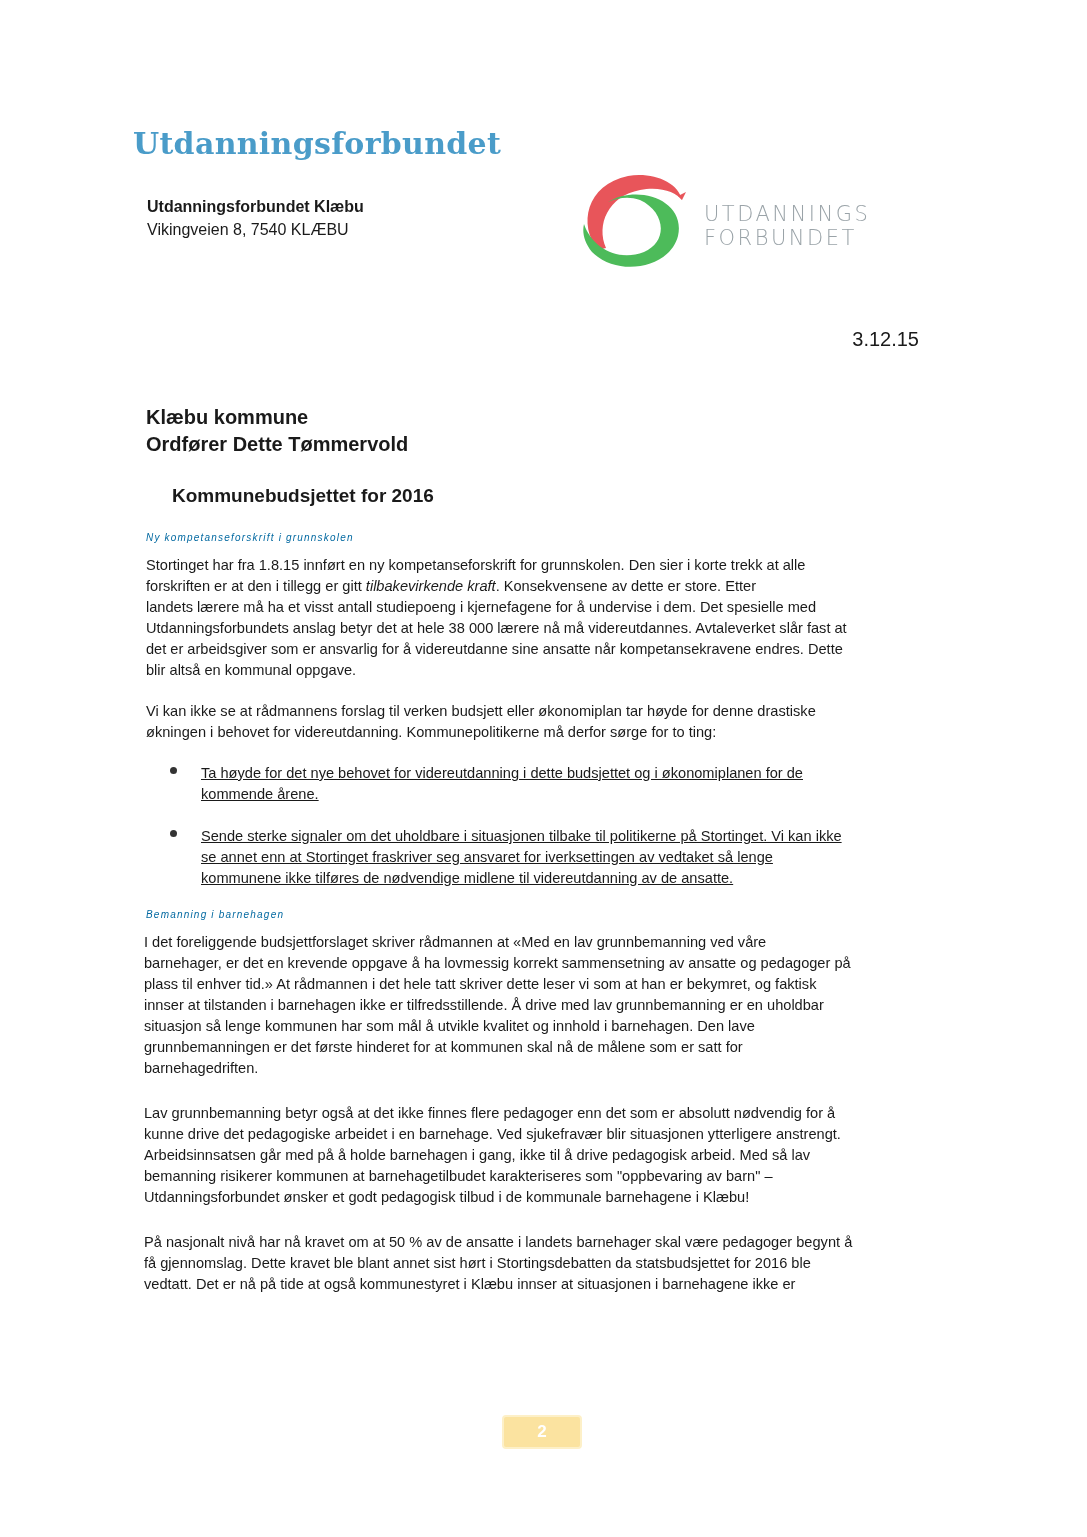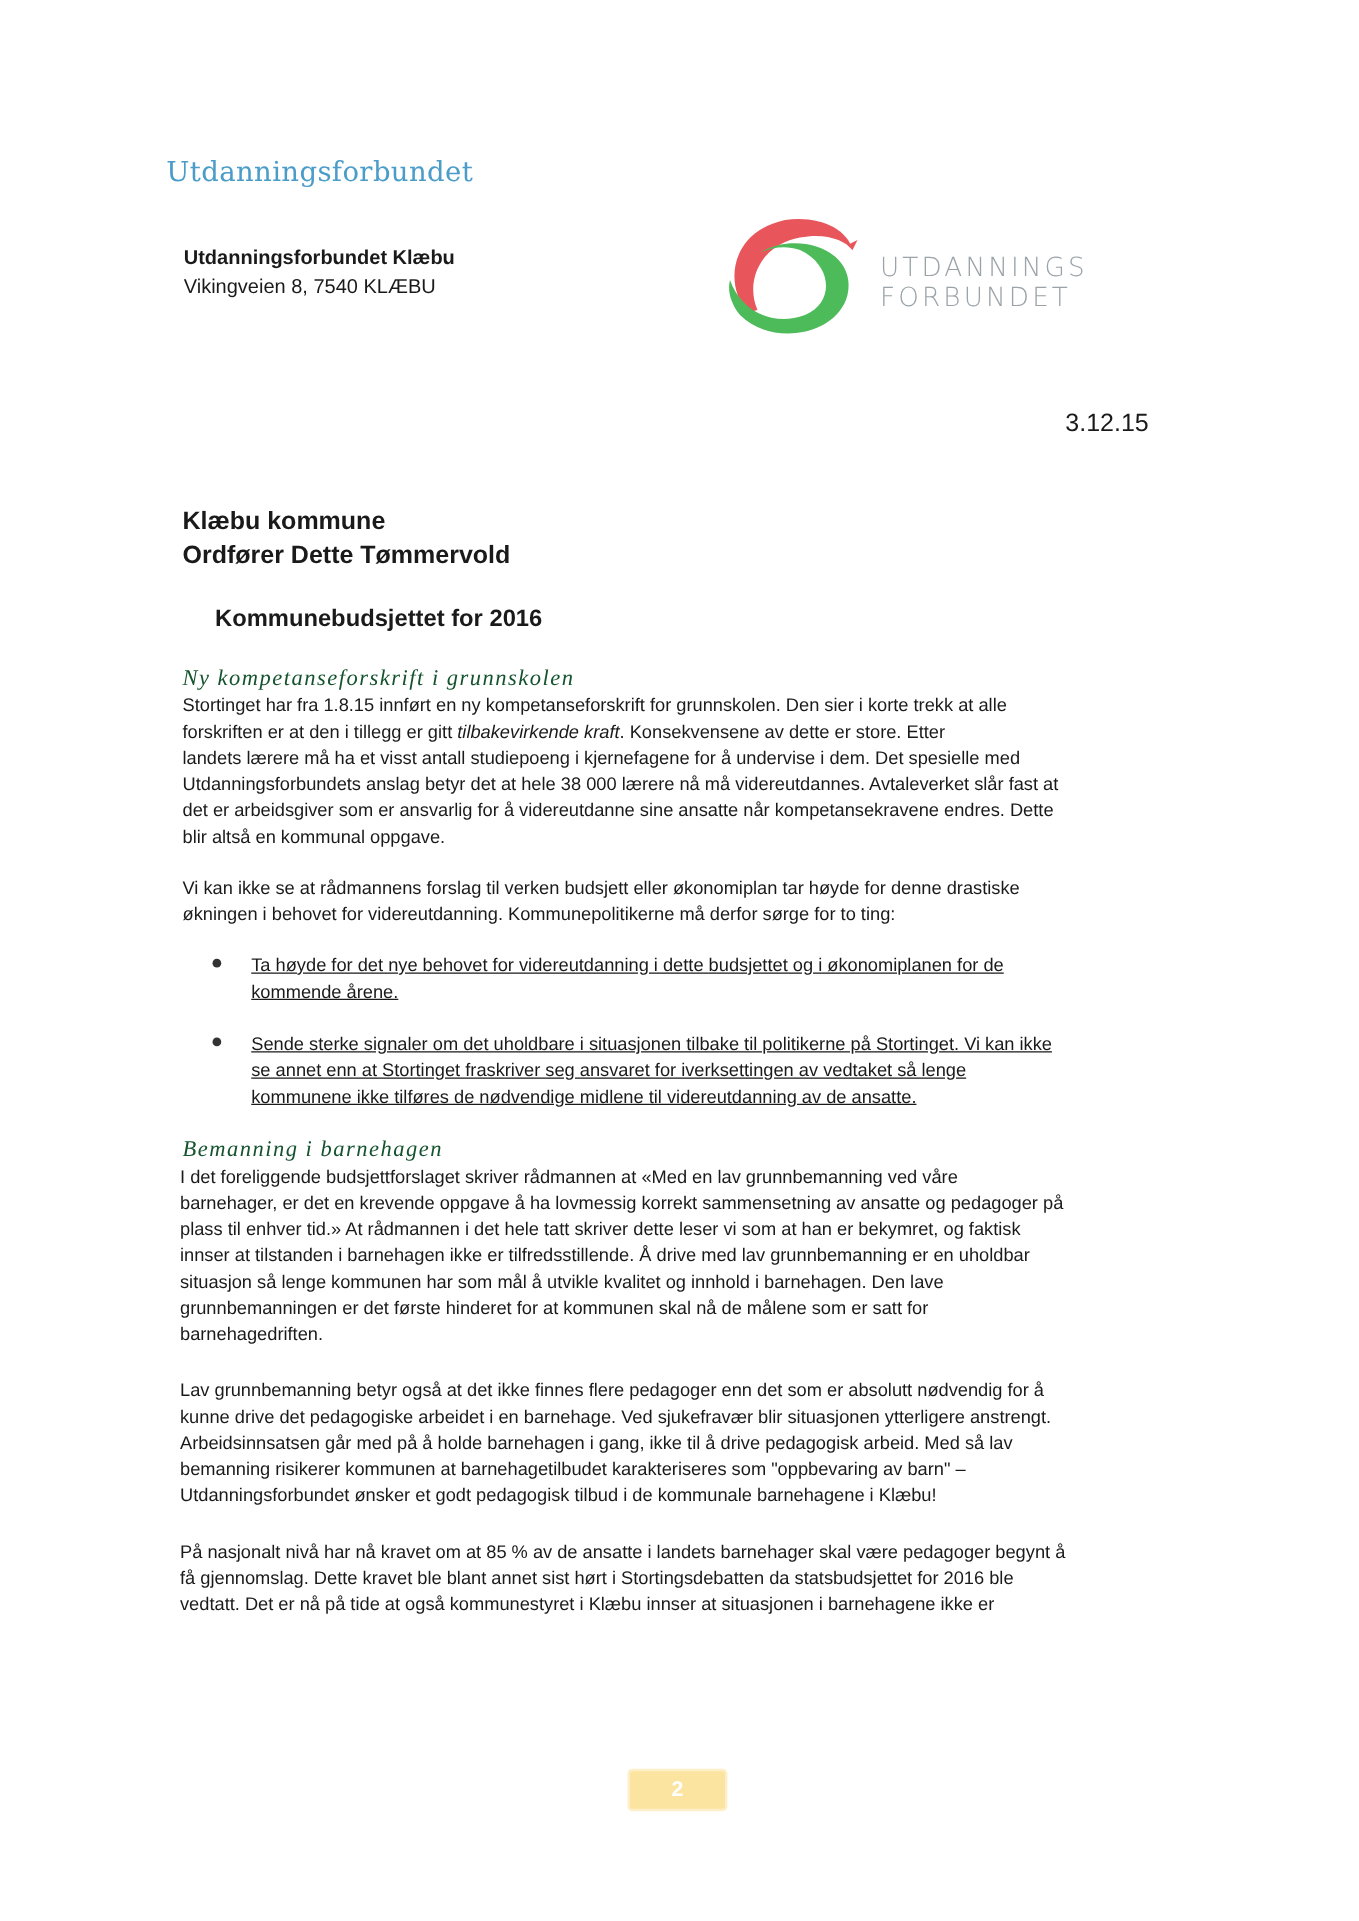--- a/index.html
+++ b/index.html
@@ -6,8 +6,8 @@
   body { width: 1087px; height: 1537px; position: relative; overflow: hidden;
          font-family: "Liberation Sans", sans-serif; color: #1a1a1a; }
   .abs { position: absolute; }
-  .org-header { left: 133px; top: 126px; font-family: "DejaVu Serif", serif; font-weight: normal;
-                font-size: 22px; color: #4a9cc9; letter-spacing: 0.3px; }
+  .org-header { left: 133px; top: 126px; font-family: "DejaVu Serif", serif; font-weight: bold;
+                font-size: 30px; color: #4a9cc9; letter-spacing: 0.3px; }
   .sender { left: 147px; top: 195px; font-size: 16px; line-height: 23px; }
   .sender .name { font-weight: bold; }
   .logo { left: 578px; top: 170px; width: 290px; height: 105px; }

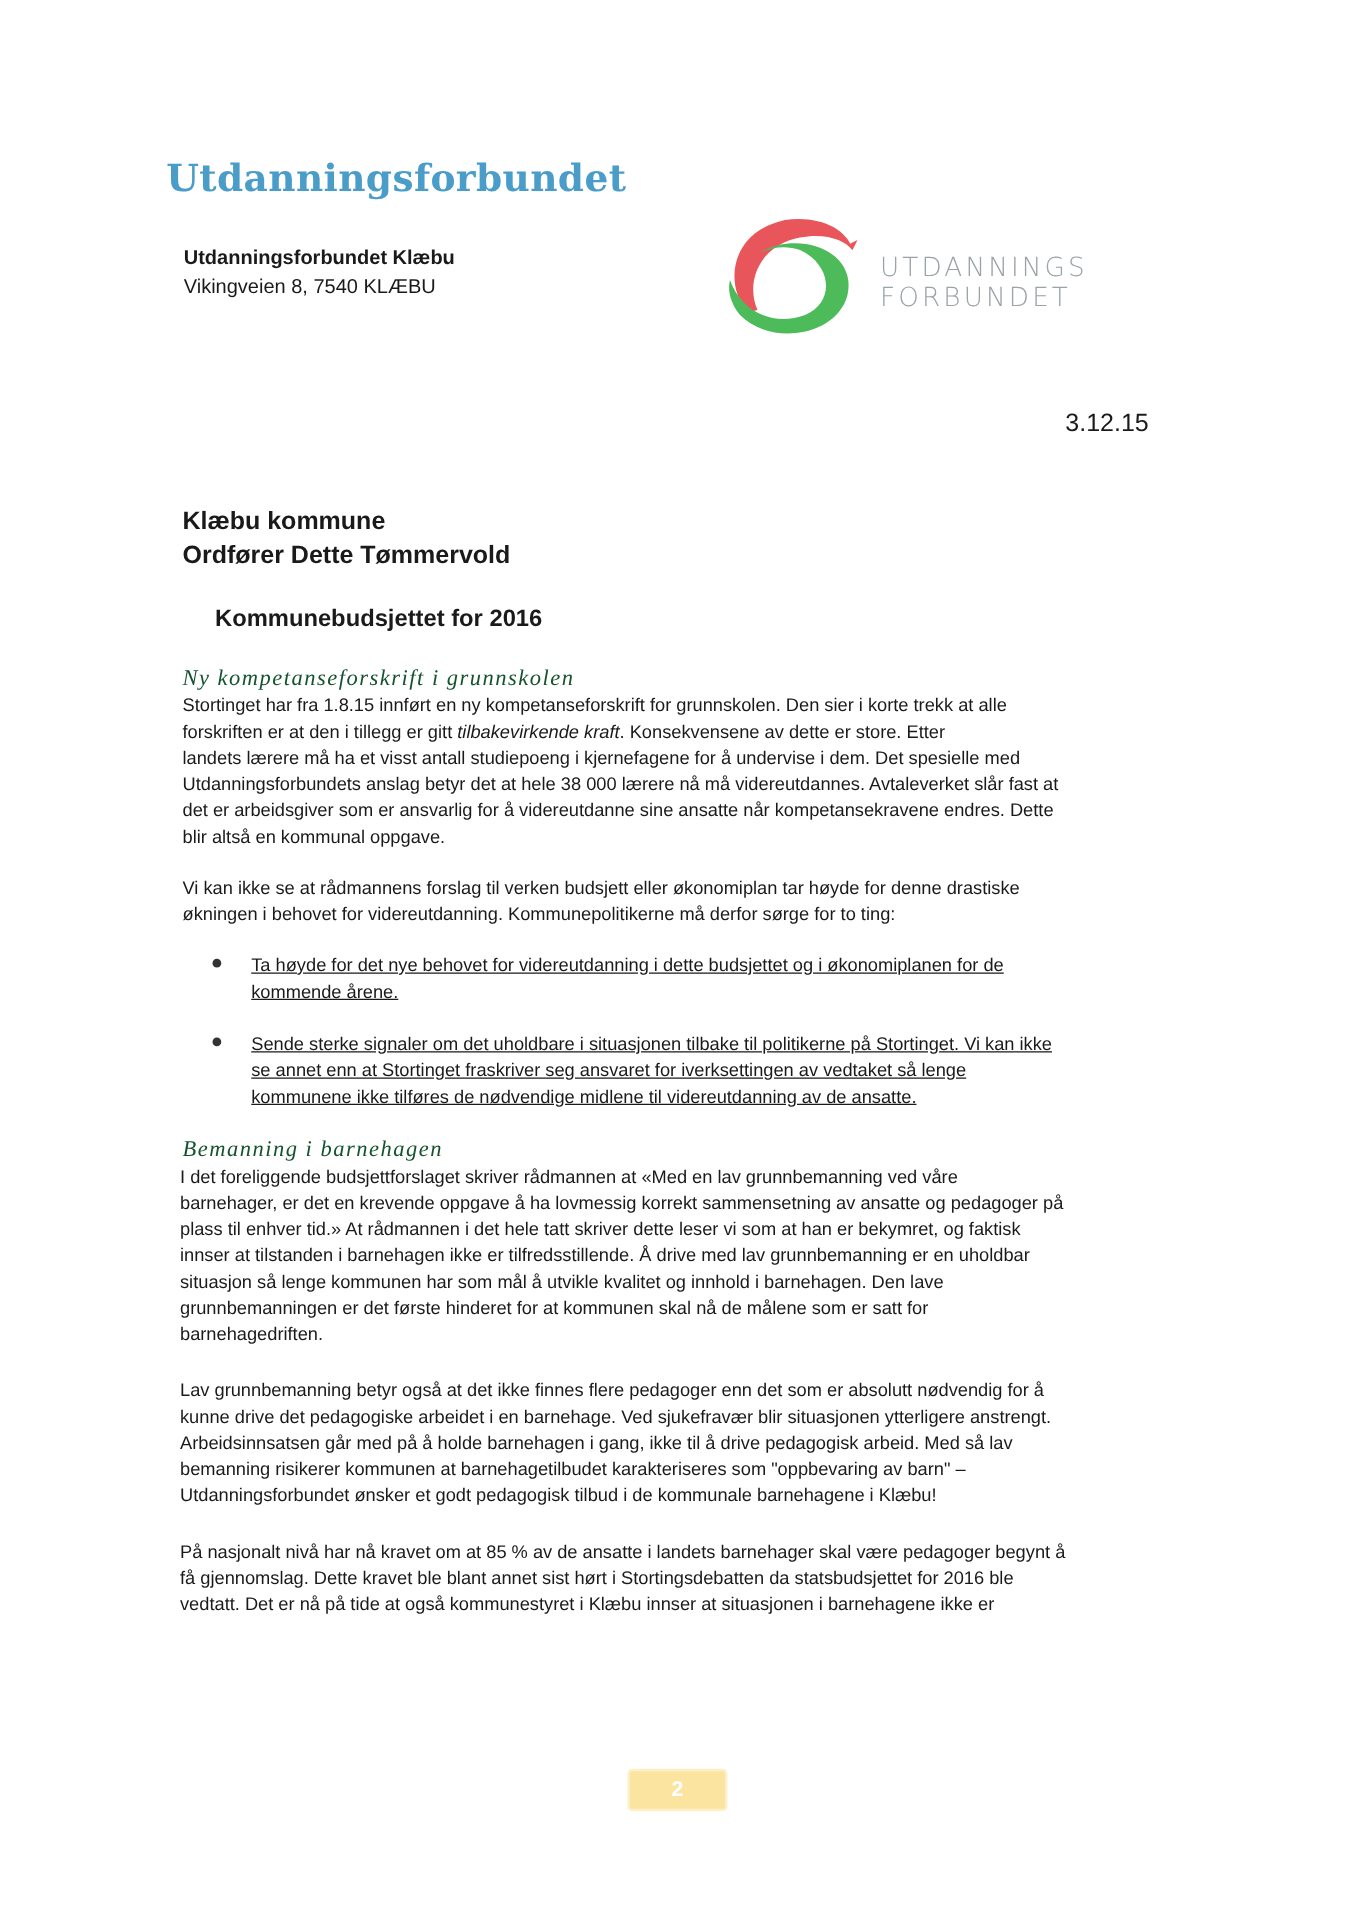--- a/index.html
+++ b/index.html
@@ -16,7 +16,7 @@
   .date { right: 168px; top: 328px; font-size: 20px; }
   .recipient { left: 146px; top: 404px; font-size: 20px; line-height: 27px; font-weight: bold; }
   .title { left: 146px; top: 485px; font-size: 19px; font-weight: bold; margin-left: 26px; }
-  .section-heading { font-style: italic; color: #14532d; font-size: 18px; letter-spacing: 1.2px; font-family: Liberation Serif, serif; }
+  .section-heading { font-style: italic; color: #0369a1; font-size: 10px; letter-spacing: 1.2px; }
   .para { font-size: 14.6px; line-height: 21px; }
   .para span.line { display: block; white-space: nowrap; }
   .bullets { left: 170px; }

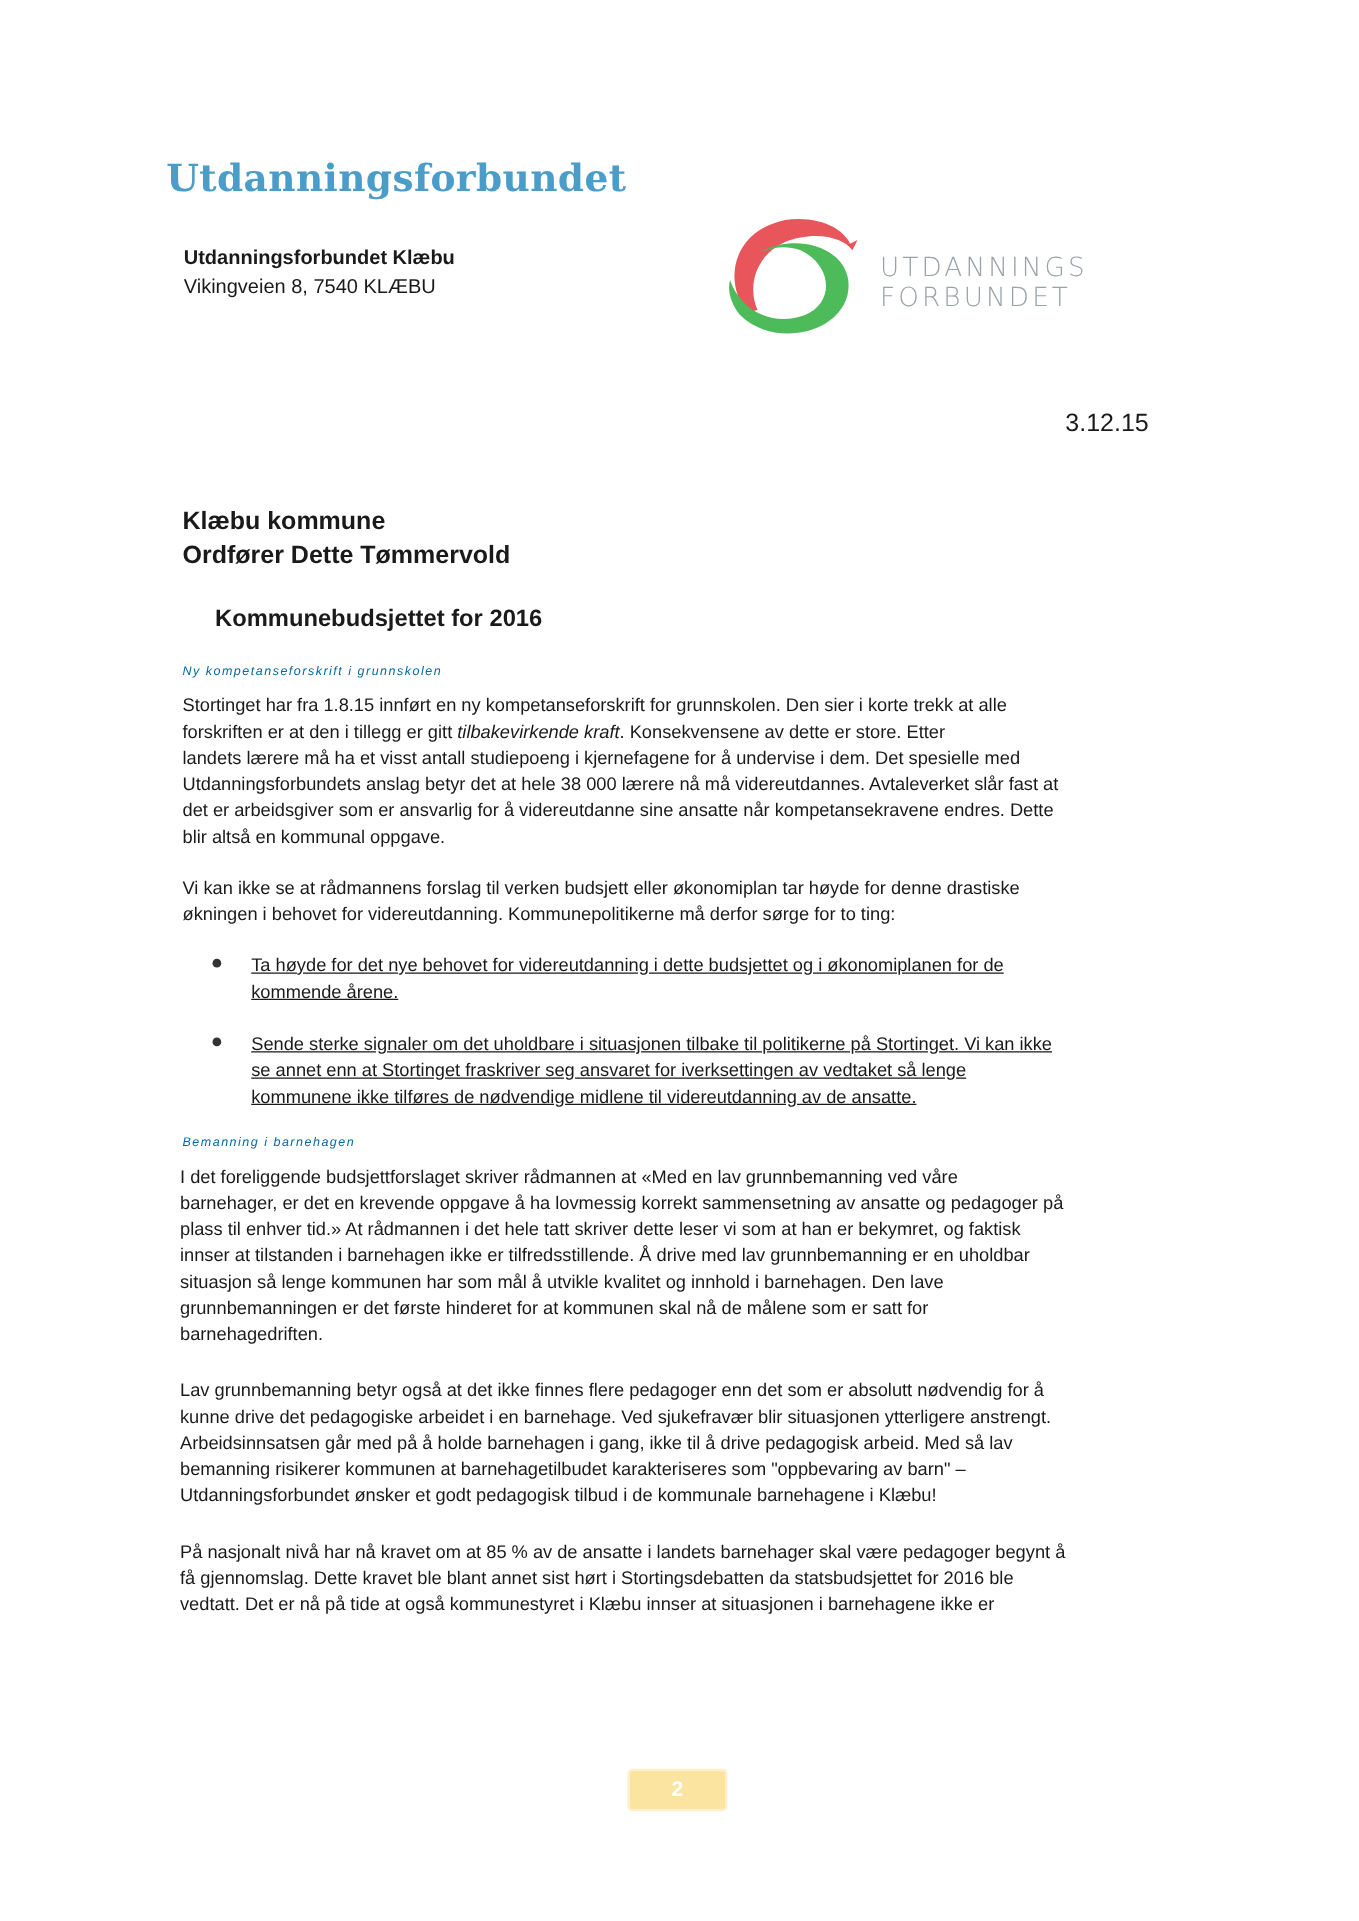--- a/index.html
+++ b/index.html
@@ -109,7 +109,7 @@
 </div>
 
 <div class="abs para" style="left:144px; top:1232px;">
-  <span class="line">På nasjonalt nivå har nå kravet om at 85 % av de ansatte i landets barnehager skal være pedagoger begynt å</span>
+  <span class="line">På nasjonalt nivå har nå kravet om at 50 % av de ansatte i landets barnehager skal være pedagoger begynt å</span>
   <span class="line">få gjennomslag. Dette kravet ble blant annet sist hørt i Stortingsdebatten da statsbudsjettet for 2016 ble</span>
   <span class="line">vedtatt. Det er nå på tide at også kommunestyret i Klæbu innser at situasjonen i barnehagene ikke er</span>
 </div>

